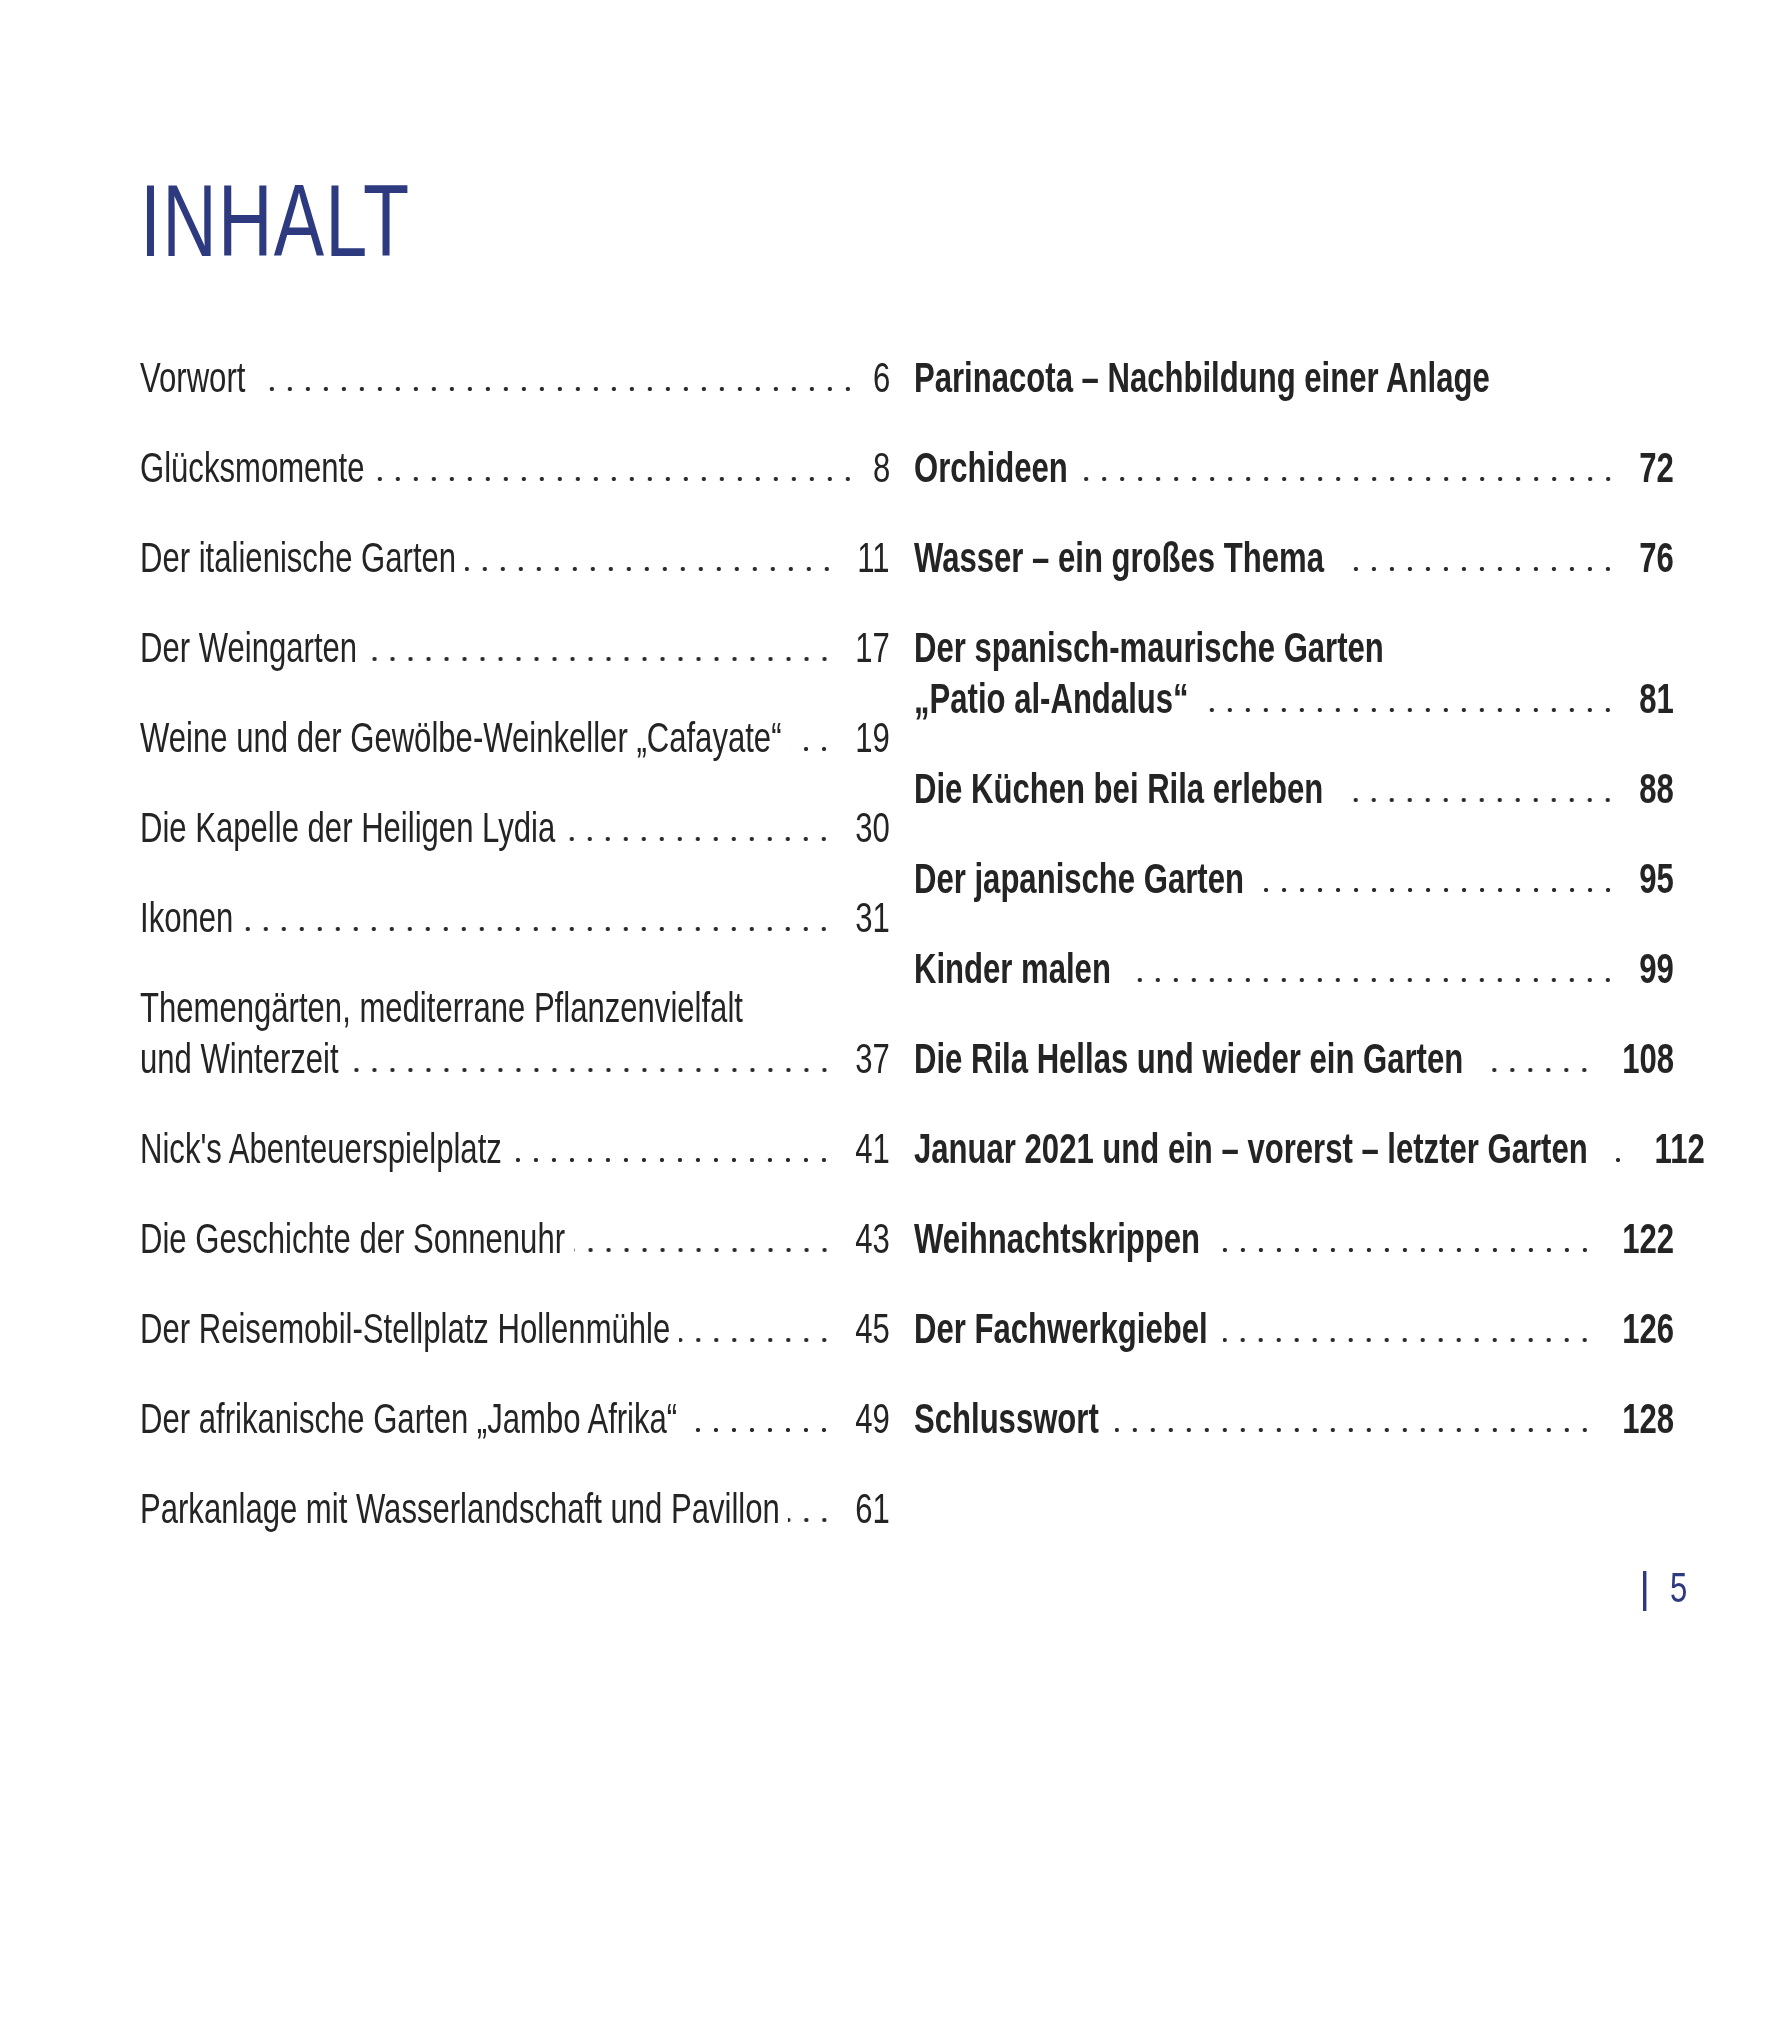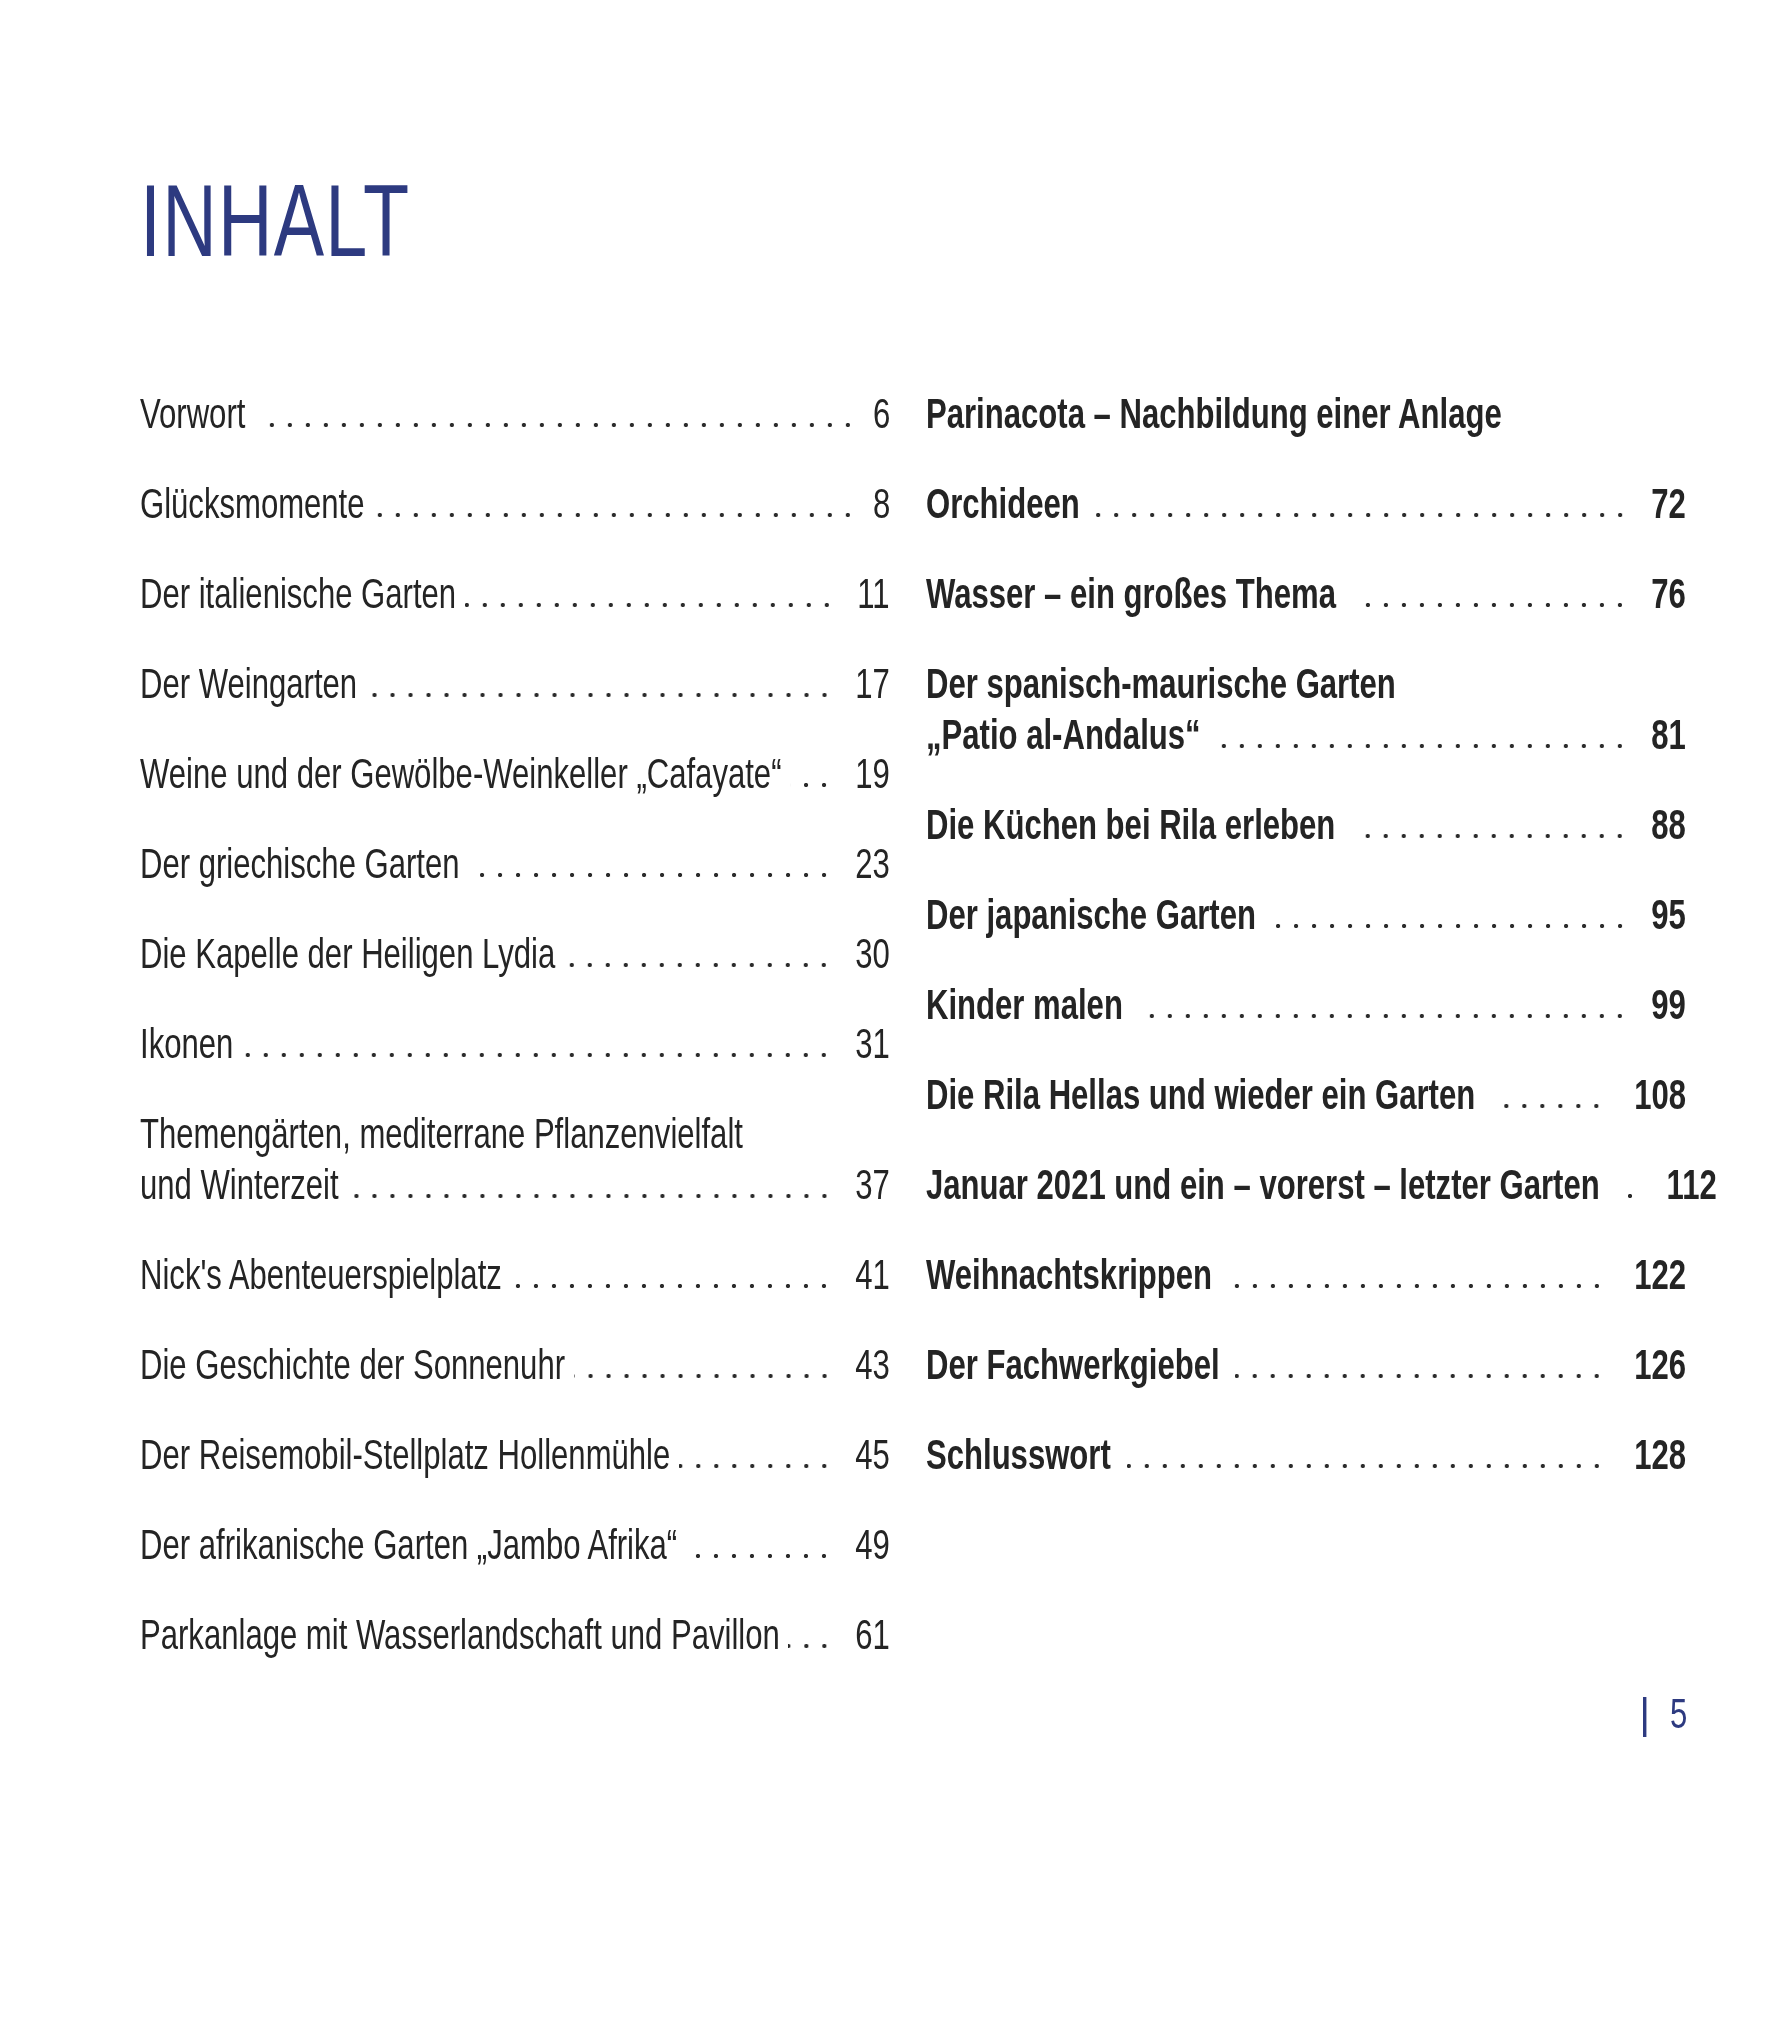--- a/index.html
+++ b/index.html
@@ -28,8 +28,8 @@
   }
   .columns {
     display: flex;
-    gap: 36px;
-    margin-top: 116px;
+    gap: 24px;
+    margin-top: 80px;
   }
   .col { flex: 0 0 auto; }
   .col-left  { width: 750px; }

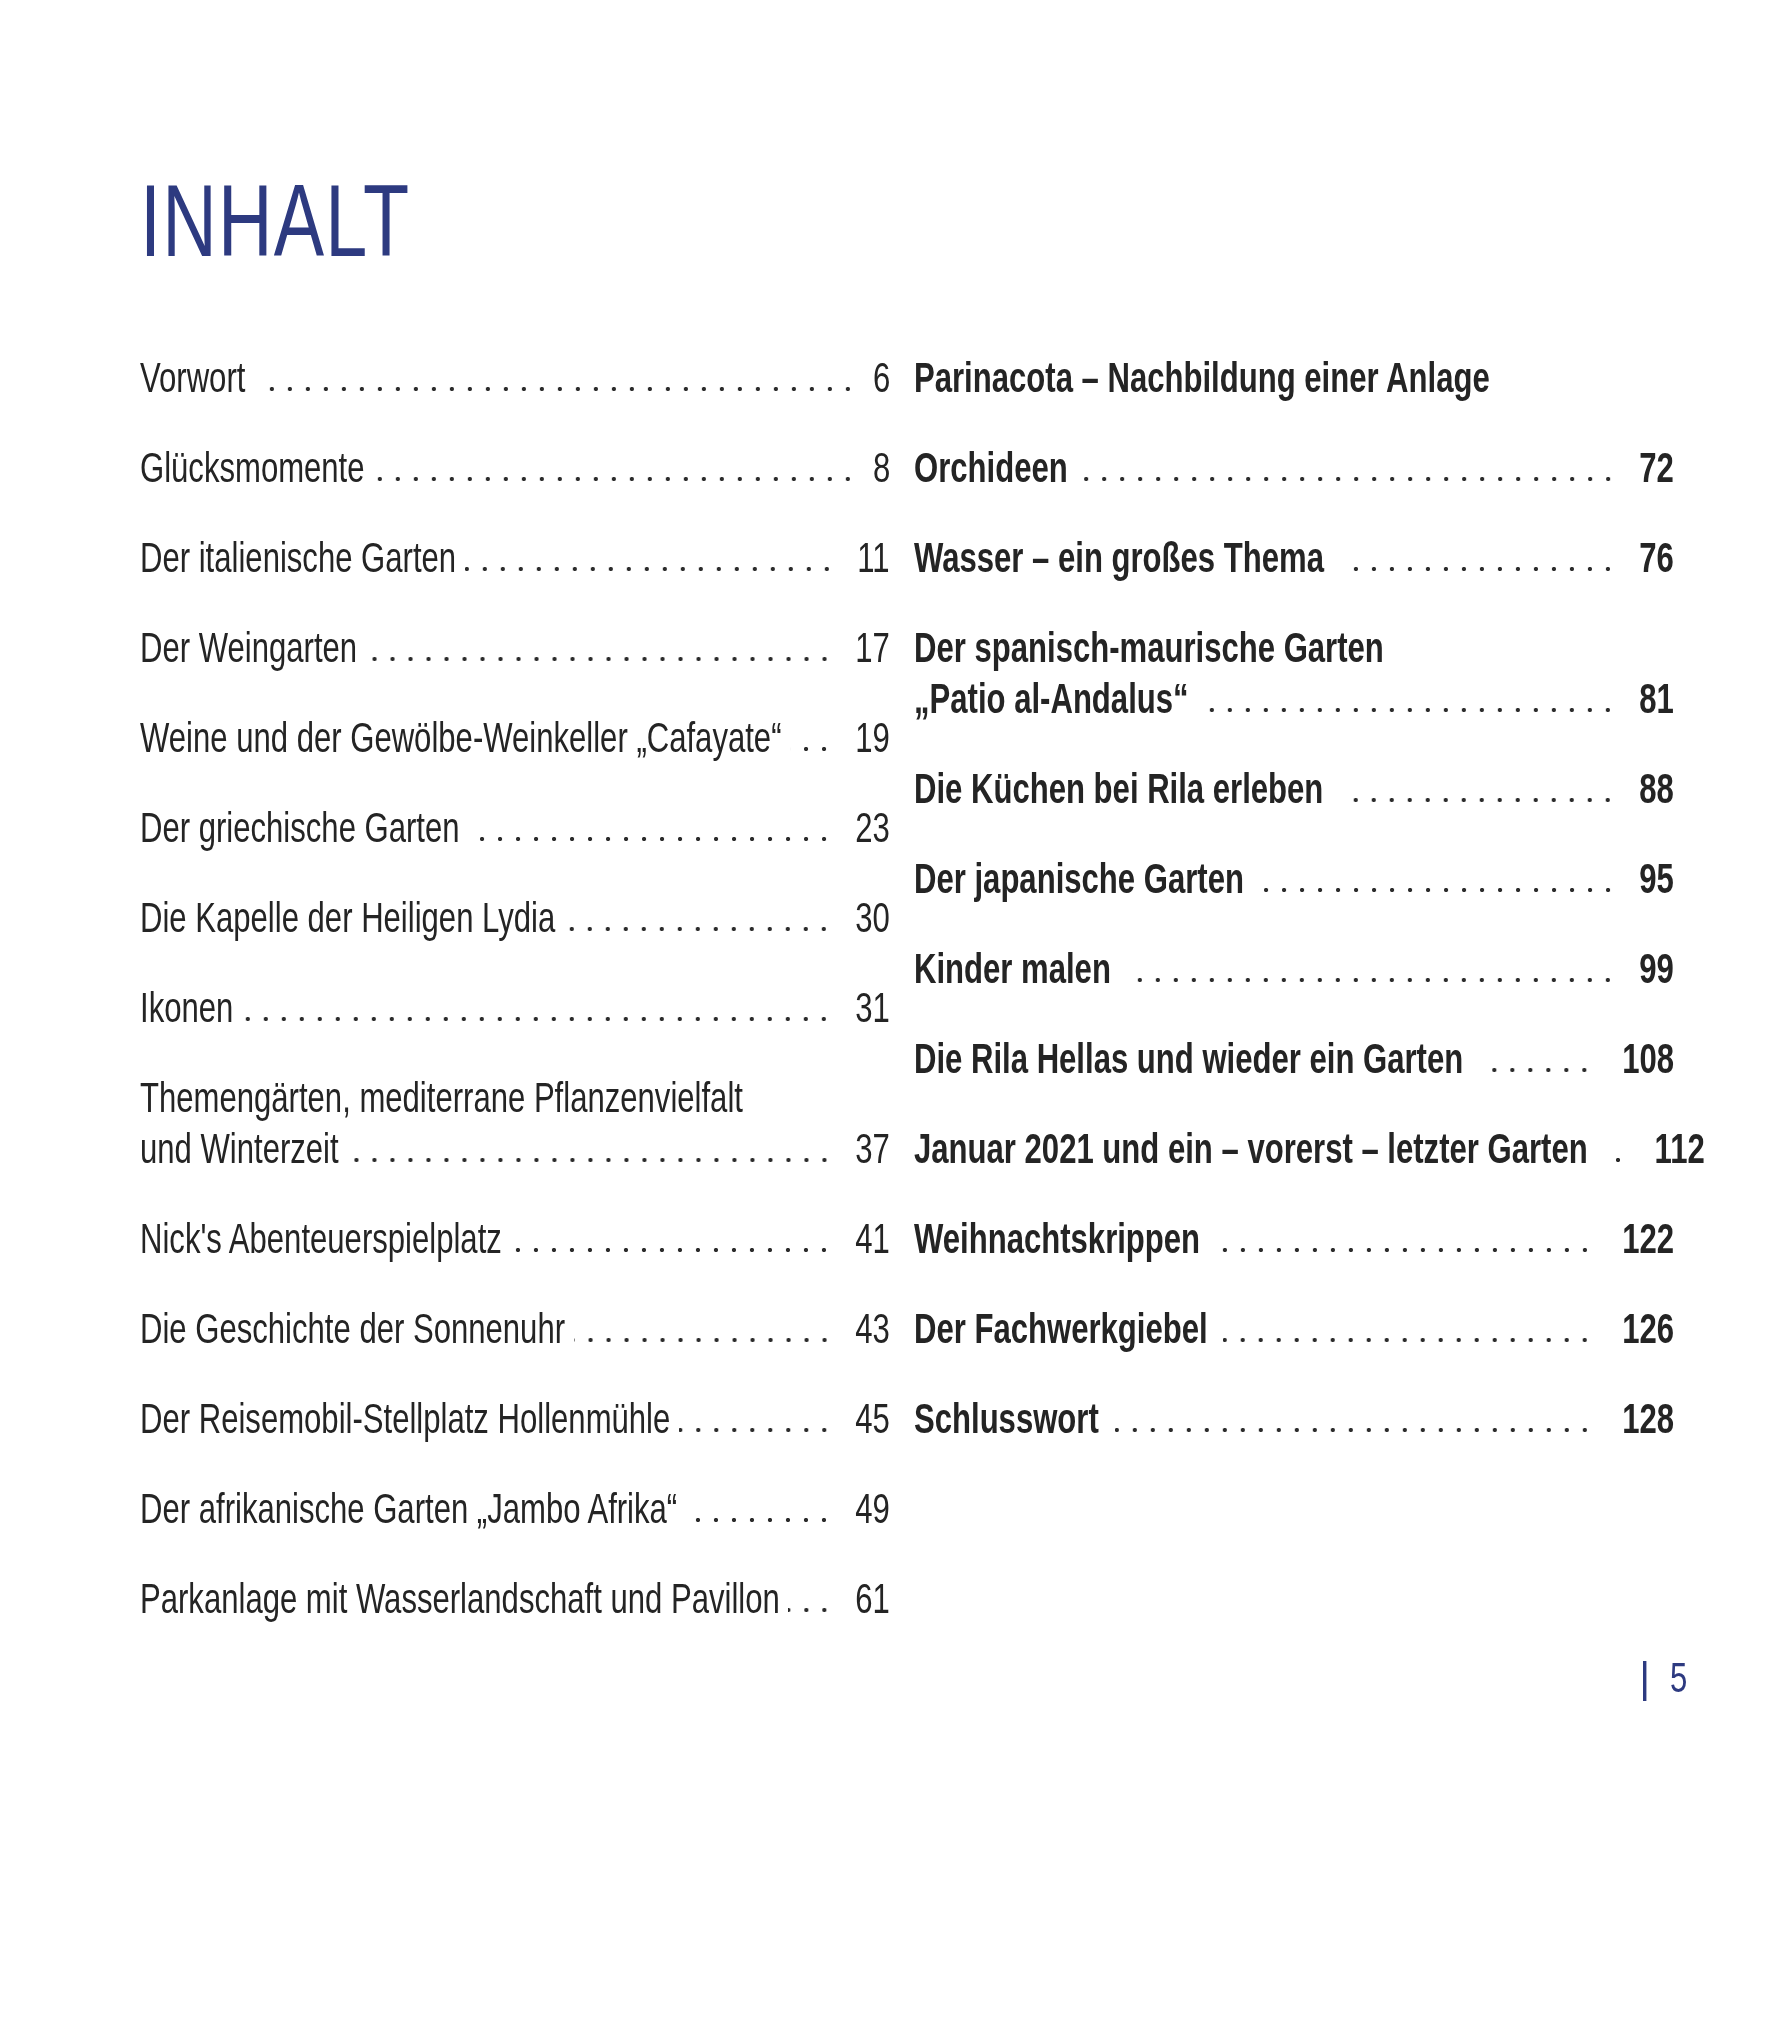--- a/index.html
+++ b/index.html
@@ -136,14 +136,6 @@
     </div>
   </div>
 
-  <div class="toc-entry">
-
-    <div class="line-last">
-      <span class="t cond" style="transform: scaleX(0.74); transform-origin: left center; margin-right: -113px;">Der griechische Garten</span>
-      <span class="leader"></span>
-      <span class="num cond-r" style="display: inline-block; transform: scaleX(0.74); transform-origin: right center;">23</span>
-    </div>
-  </div>
 
   <div class="toc-entry">
 

